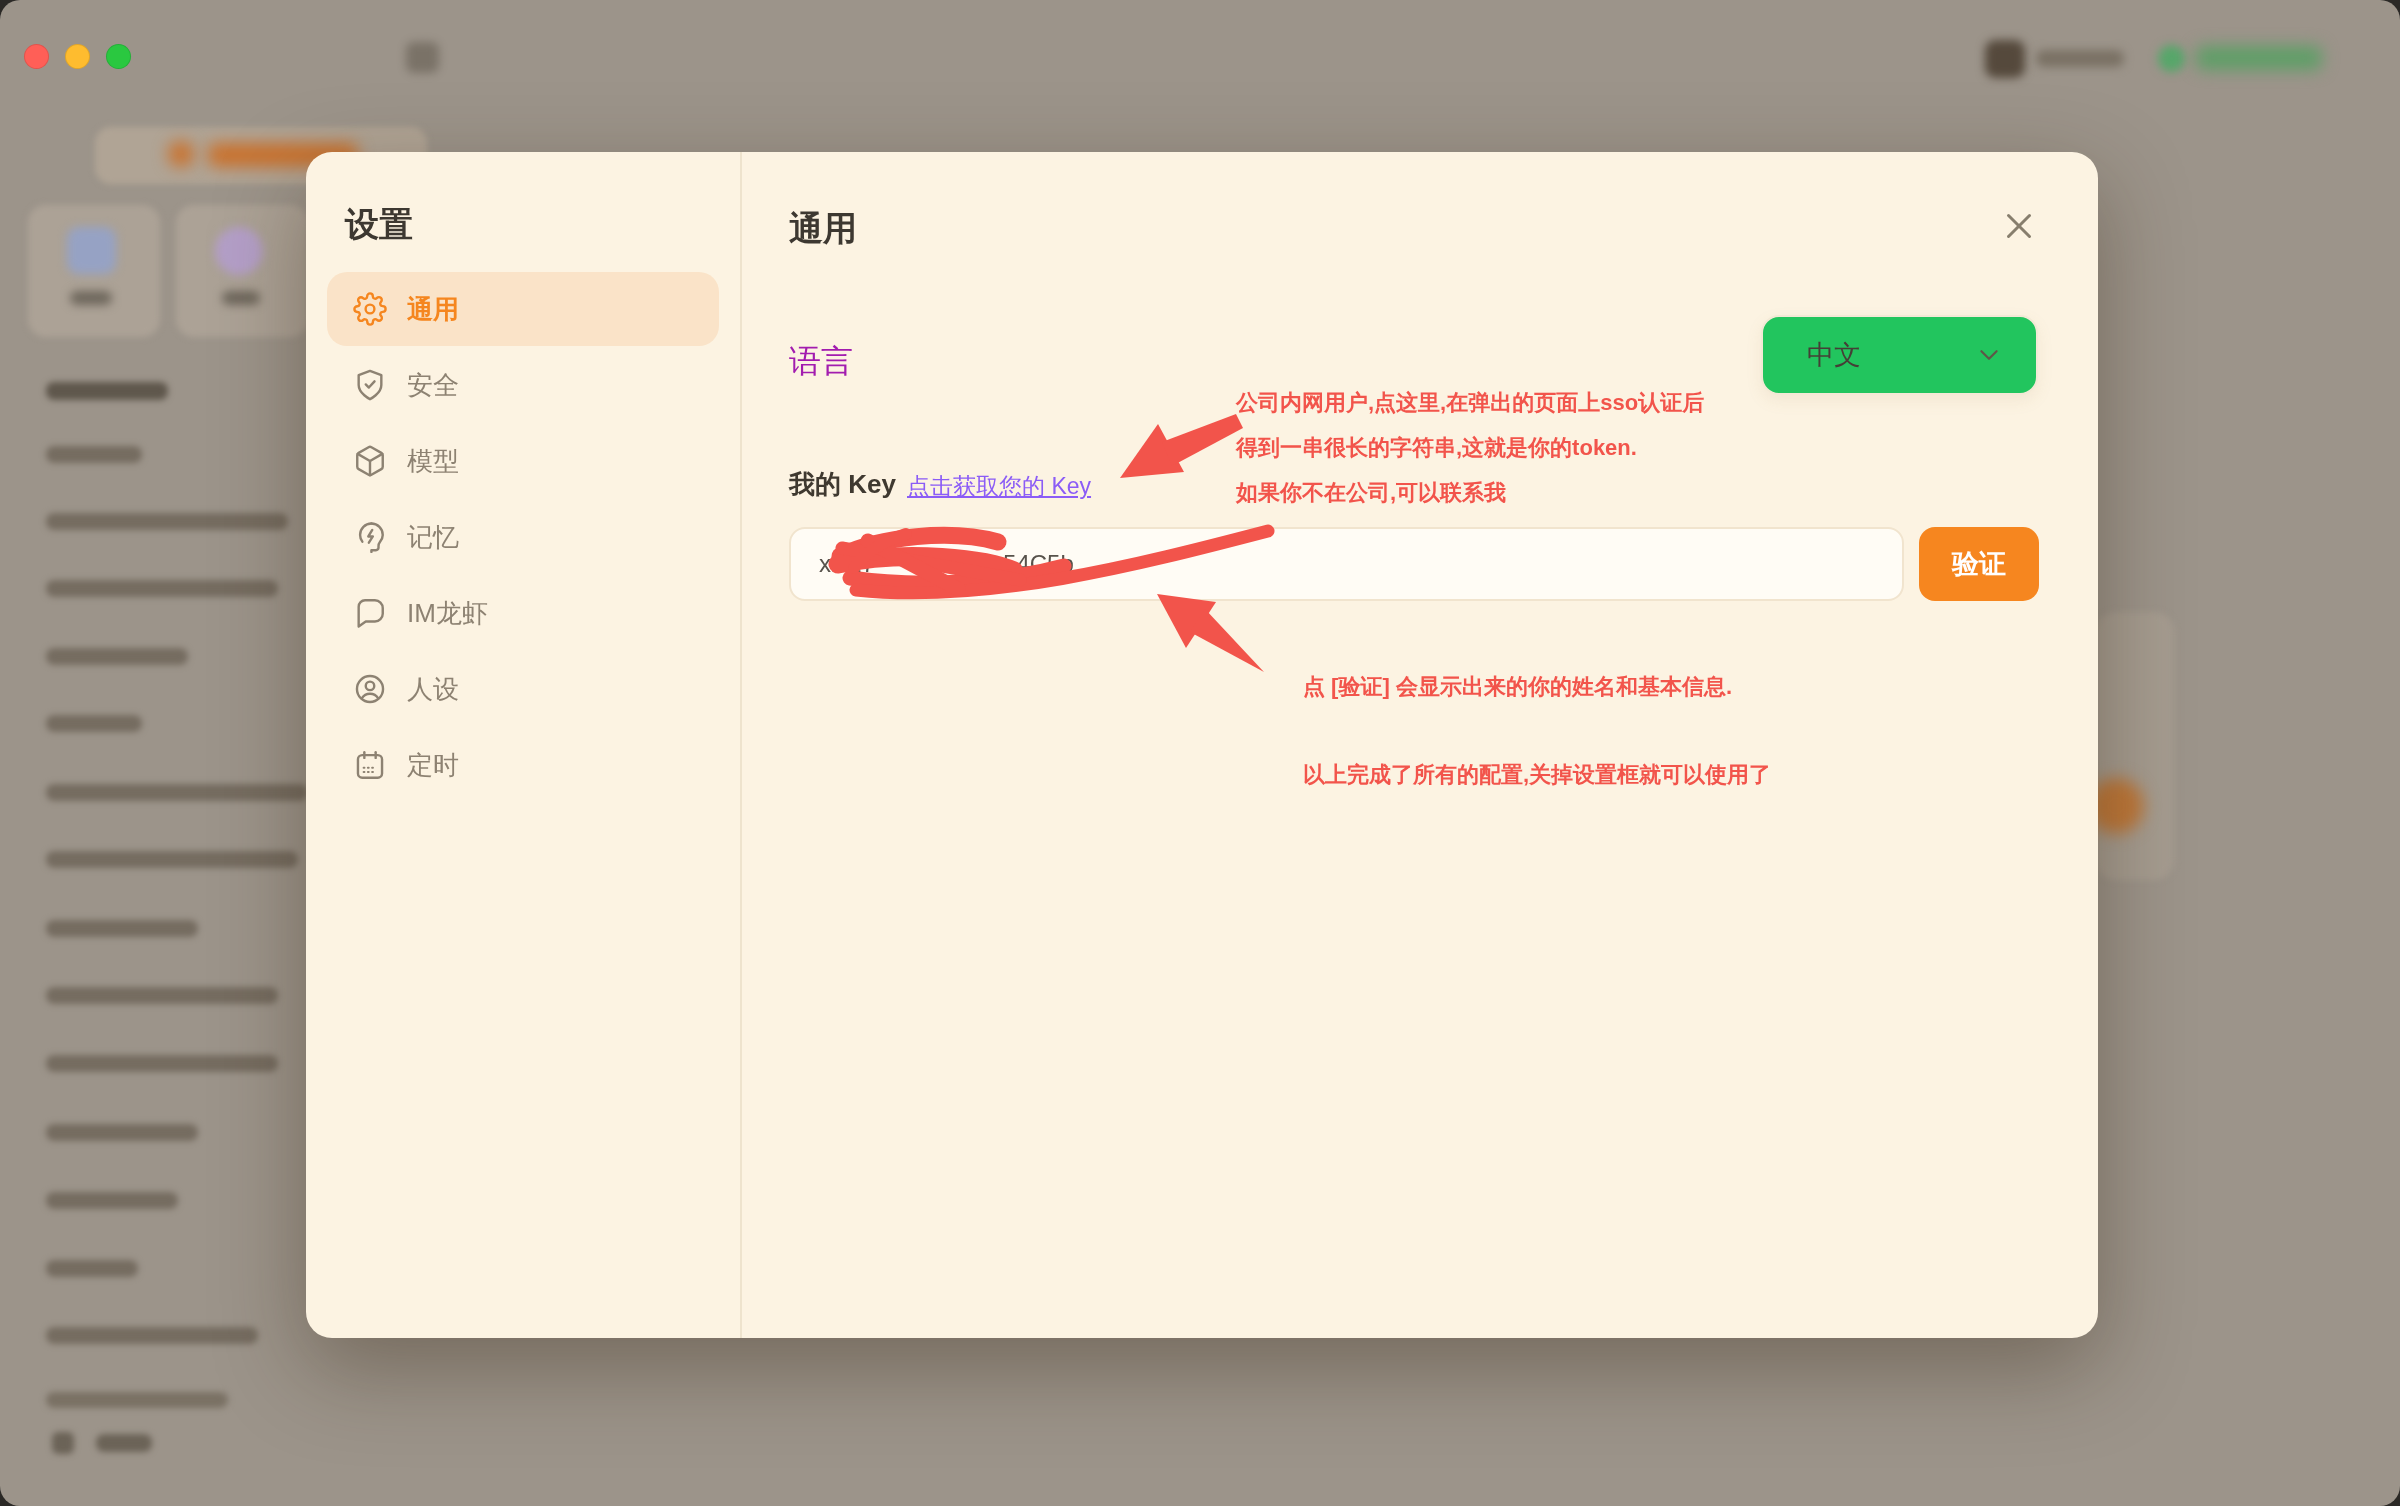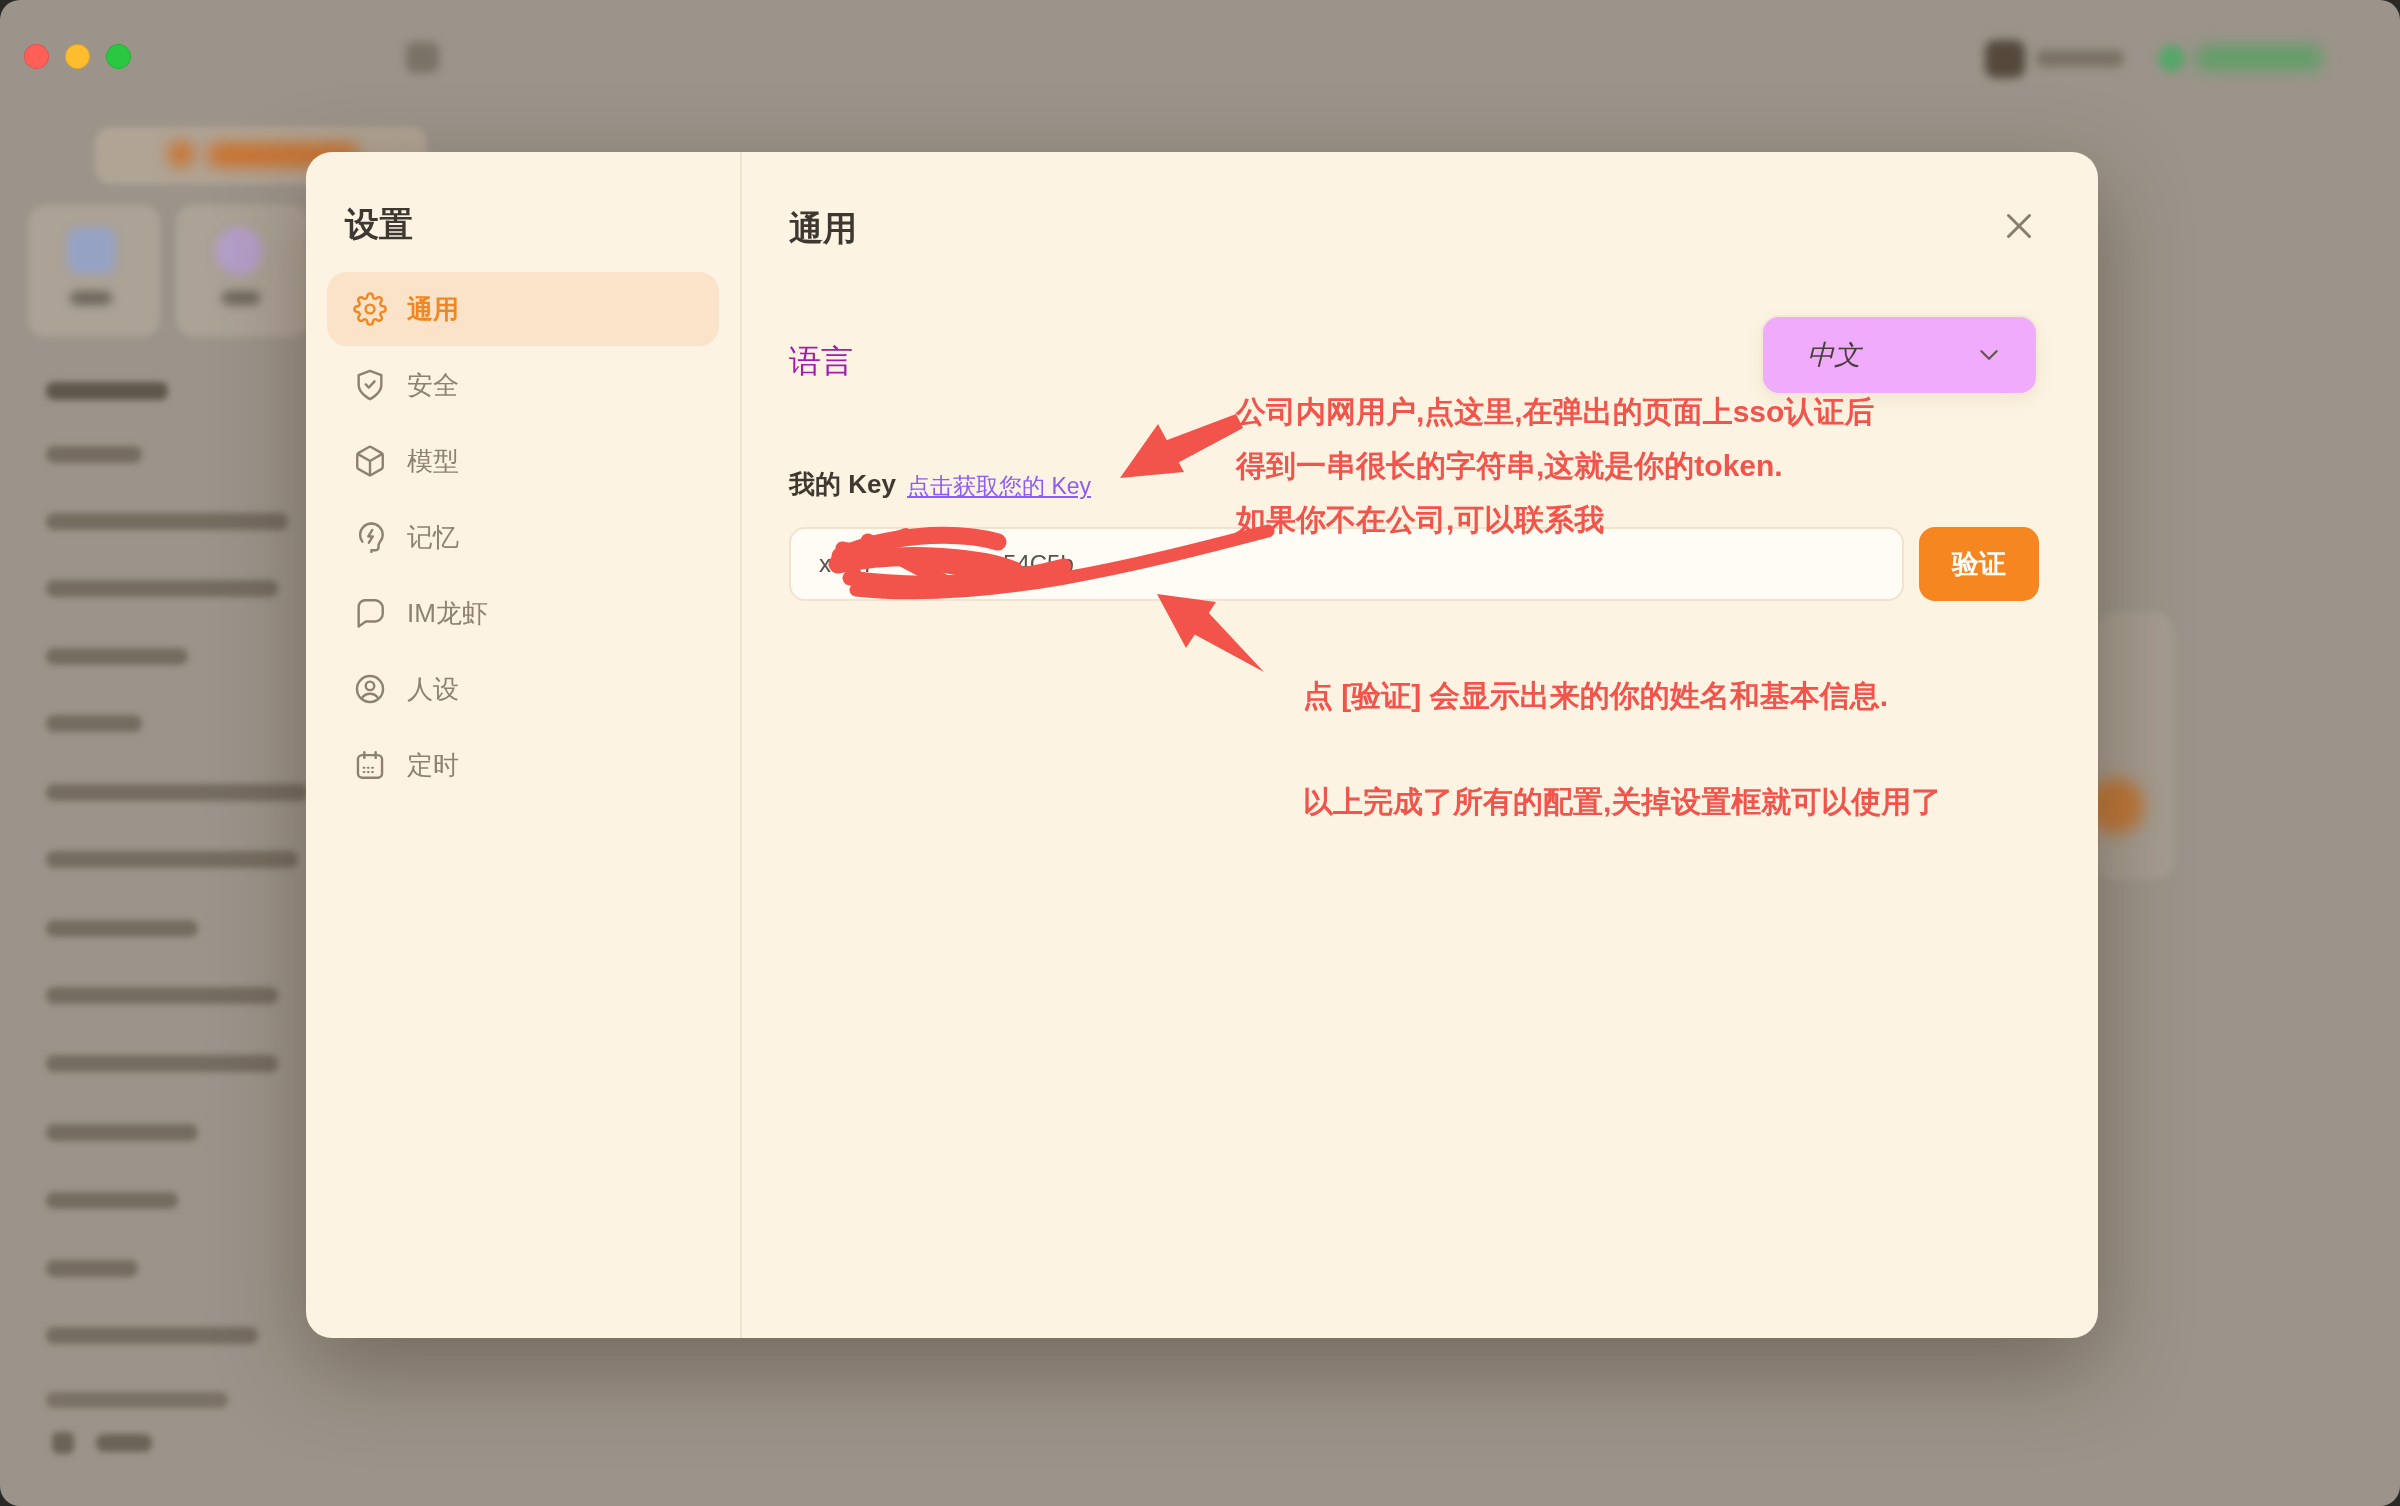--- a/index.html
+++ b/index.html
@@ -30,7 +30,7 @@
   .close-btn{position:absolute;left:1695px;top:56px;width:36px;height:36px;color:#877e6d;cursor:pointer;}
 
   .lang-label{position:absolute;left:483px;top:188px;font-size:32px;color:#a21caf;}
-  .dropdown{position:absolute;left:1455px;top:163px;width:277px;height:80px;background:#f0abfc;border:2px solid #f3e9d6;border-radius:18px;box-sizing:border-box;box-shadow:0 6px 16px rgba(170,140,90,.10);display:flex;align-items:center;cursor:pointer;font-style:italic;}
+  .dropdown{position:absolute;left:1455px;top:163px;width:277px;height:80px;background:#22c55e;border:2px solid #f3e9d6;border-radius:18px;box-sizing:border-box;box-shadow:0 6px 16px rgba(170,140,90,.10);display:flex;align-items:center;cursor:pointer;}
   .dropdown .dd-value{margin-left:44px;font-size:27px;color:#453f36;}
   .dropdown .chev{position:absolute;right:34px;width:26px;height:26px;color:#5e5748;}
 

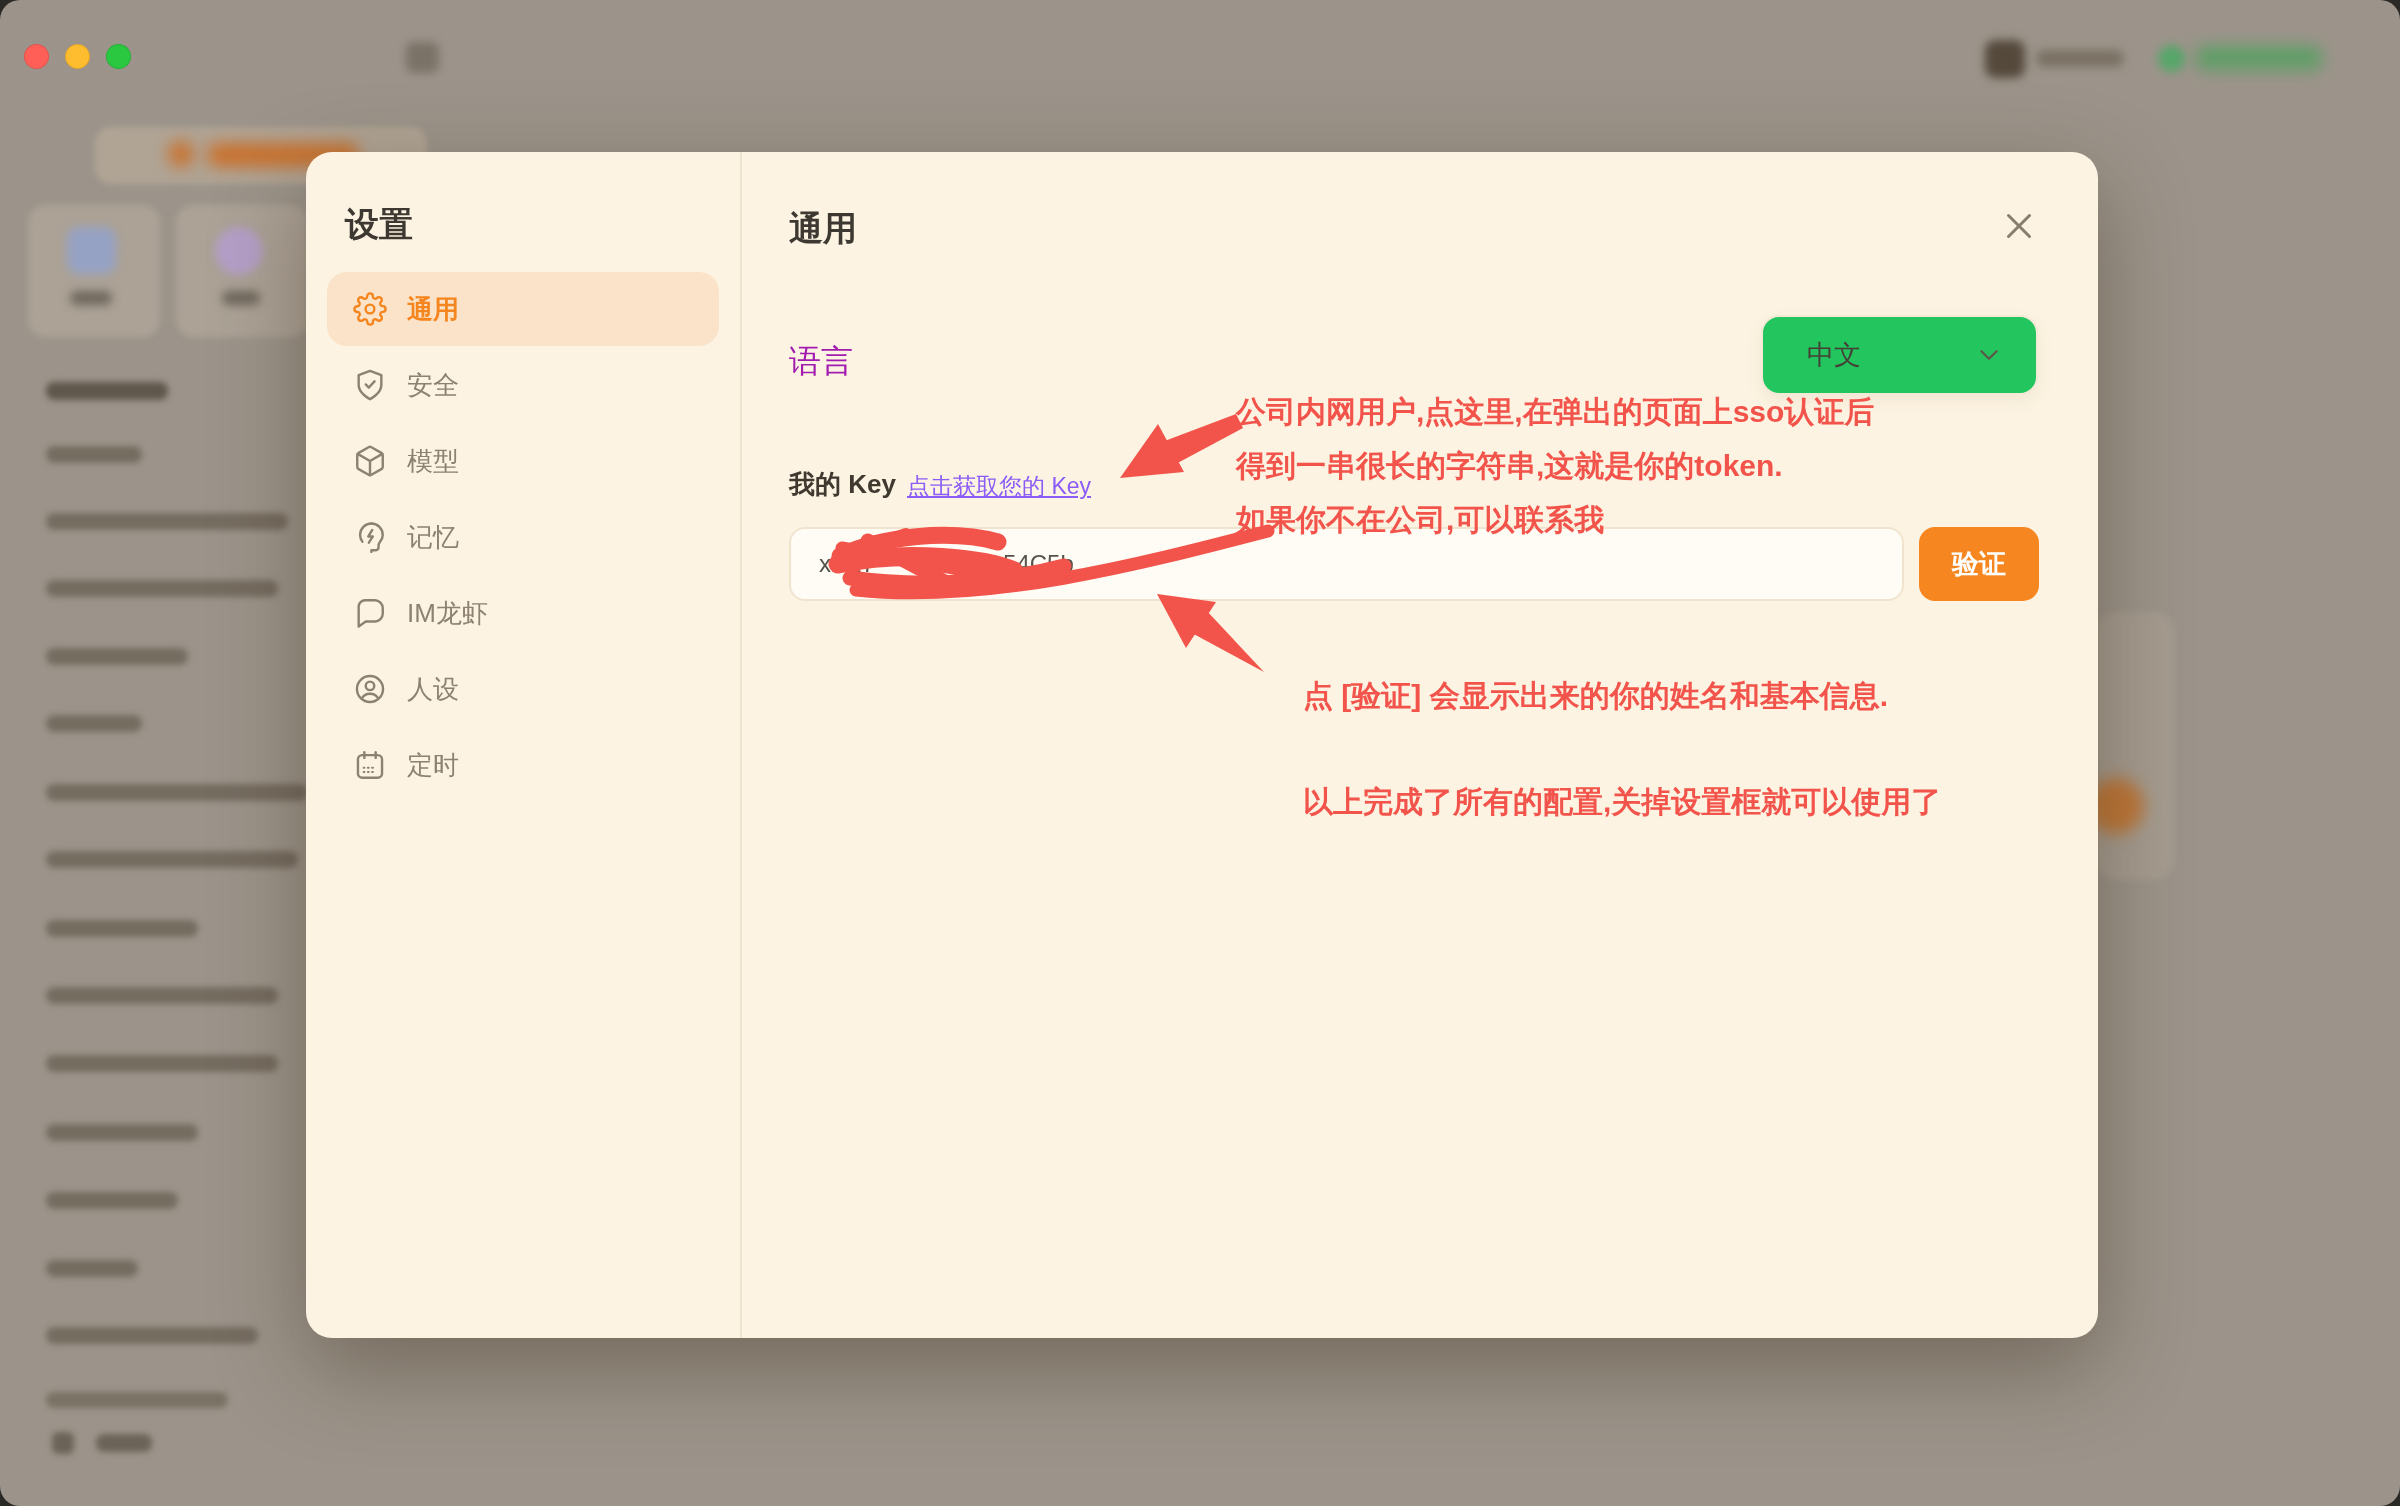--- a/index.html
+++ b/index.html
@@ -43,7 +43,7 @@
   .verify-btn{position:absolute;left:1613px;top:375px;width:120px;height:74px;background:#f6861f;border-radius:16px;display:flex;align-items:center;justify-content:center;font-size:27px;font-weight:600;color:#ffffff;cursor:pointer;}
 
   .note{position:absolute;color:#f2544b;font-weight:700;}
-  .note .note-line{line-height:45px;font-size:30px;min-height:45px;white-space:nowrap;margin-top:9px;}
+  .note .note-line{line-height:45px;font-size:22px;min-height:45px;white-space:nowrap;}
   .note1{left:930px;top:228px;}
   .note2{left:997px;top:512px;}
   .note2 .note-line{line-height:46px;min-height:42px;}

